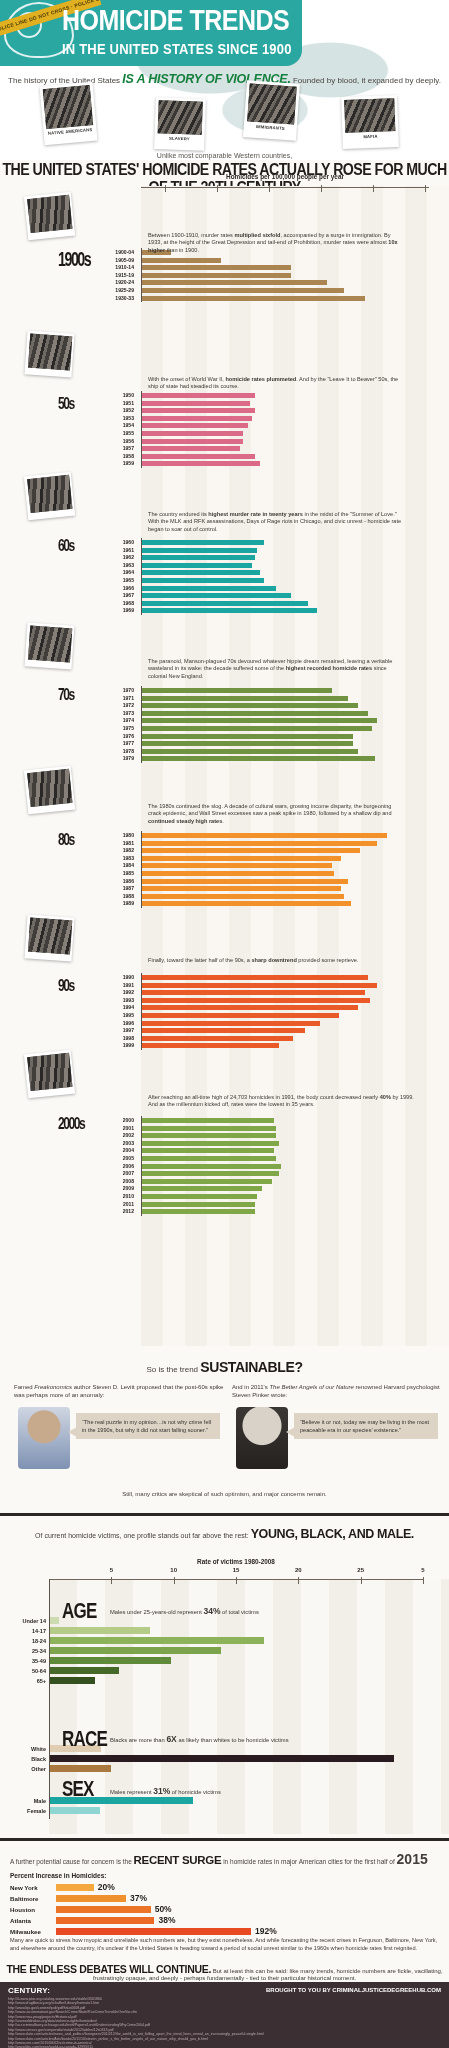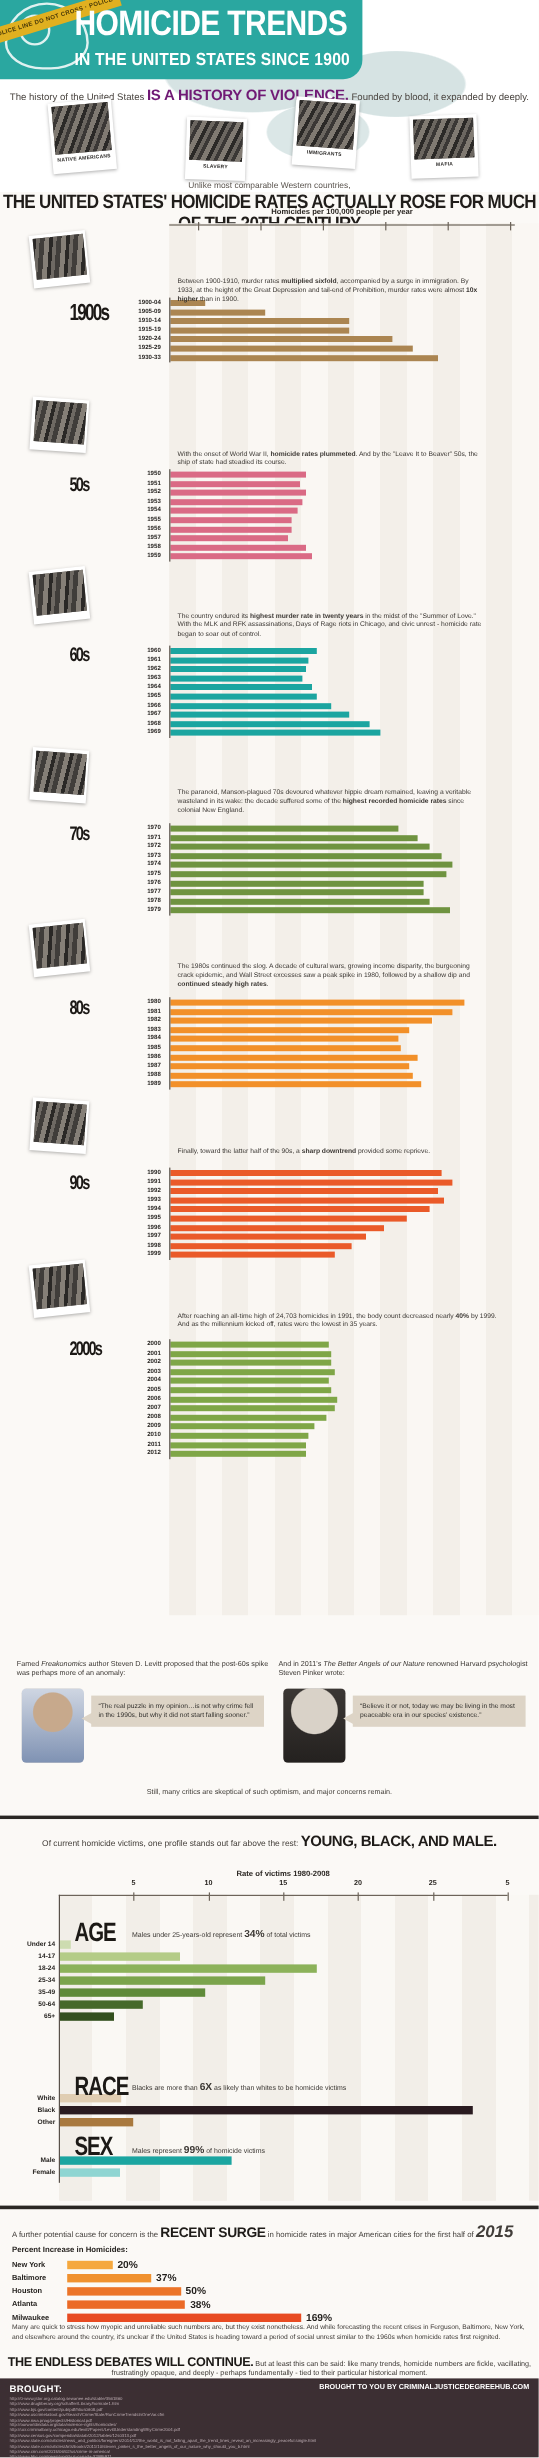--- a/index.html
+++ b/index.html
@@ -54,7 +54,7 @@
     position:absolute; top:72px; left:0; width:449px; text-align:center;
     font-size:8px; color:#4a4540;
   }
-  .intro b { font-size:12.5px; font-weight:bold; letter-spacing:-.2px; color:#701a75;}
+  .intro b { font-size:12.5px; font-weight:bold; letter-spacing:-.2px; color:#15803d;font-style:italic;}
   .photos { position:absolute; top:86px; left:0; width:449px; height:64px; }
   .polaroid {
     position:absolute; background:#fff; padding:3px 3px 9px 3px;

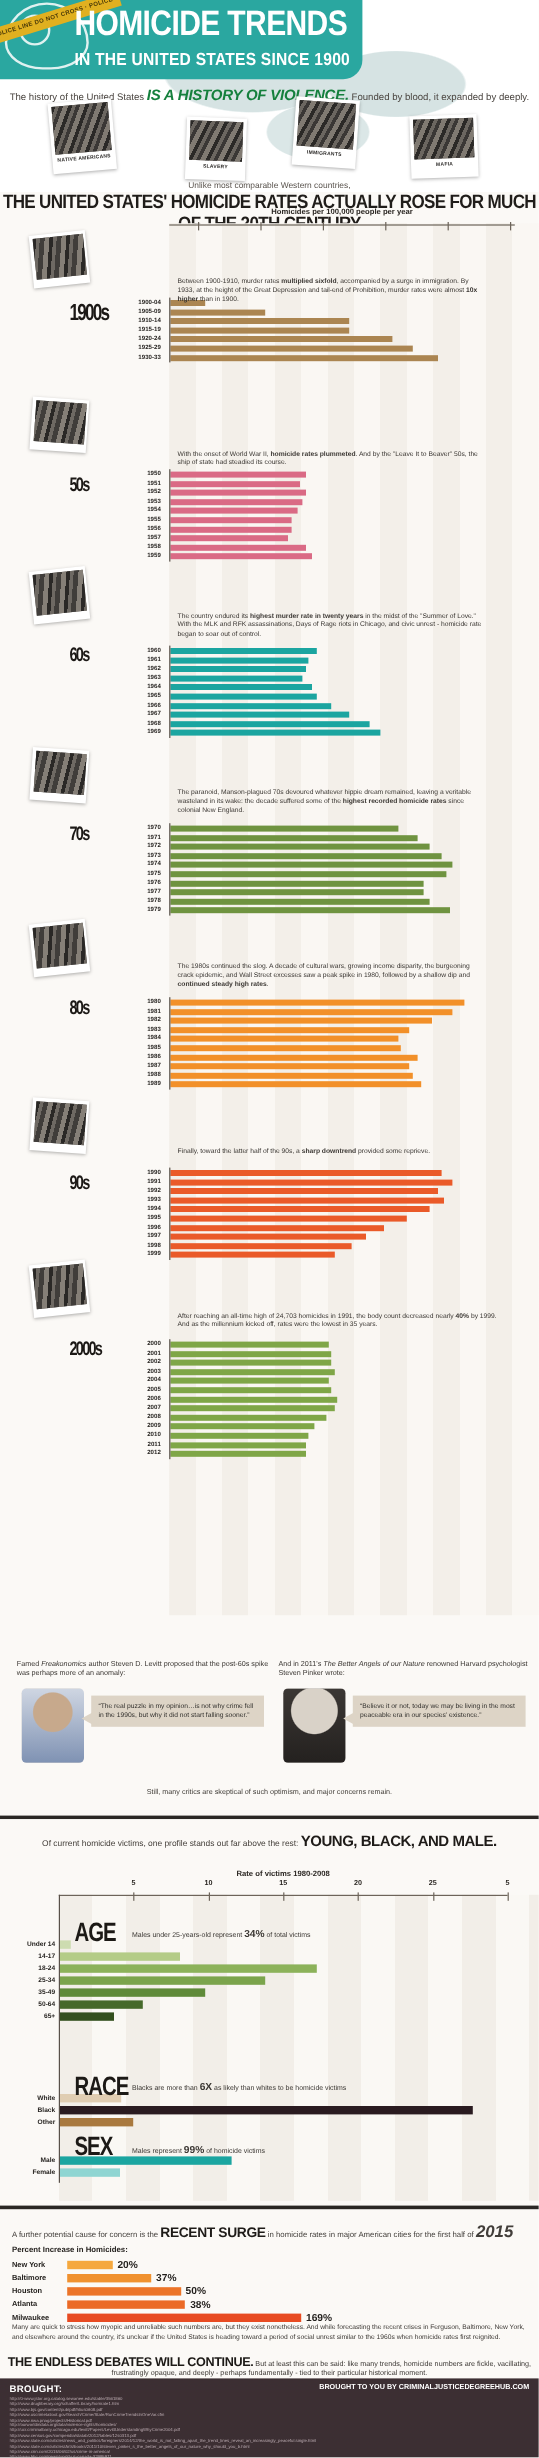--- a/index.html
+++ b/index.html
@@ -421,6 +421,9 @@
   </div>
 
   <div class="sust">
+    <div class="sust-h">
+      <span>So is the trend </span><b>SUSTAINABLE?</b>
+    </div>
     <div class="q-col" style="left:14px;">
       <div class="q-intro" id="levitt-intro">Famed <i>Freakonomics</i> author Steven D. Levitt proposed that the post-60s spike was perhaps more of an anomaly:</div>
       <div class="face"></div>

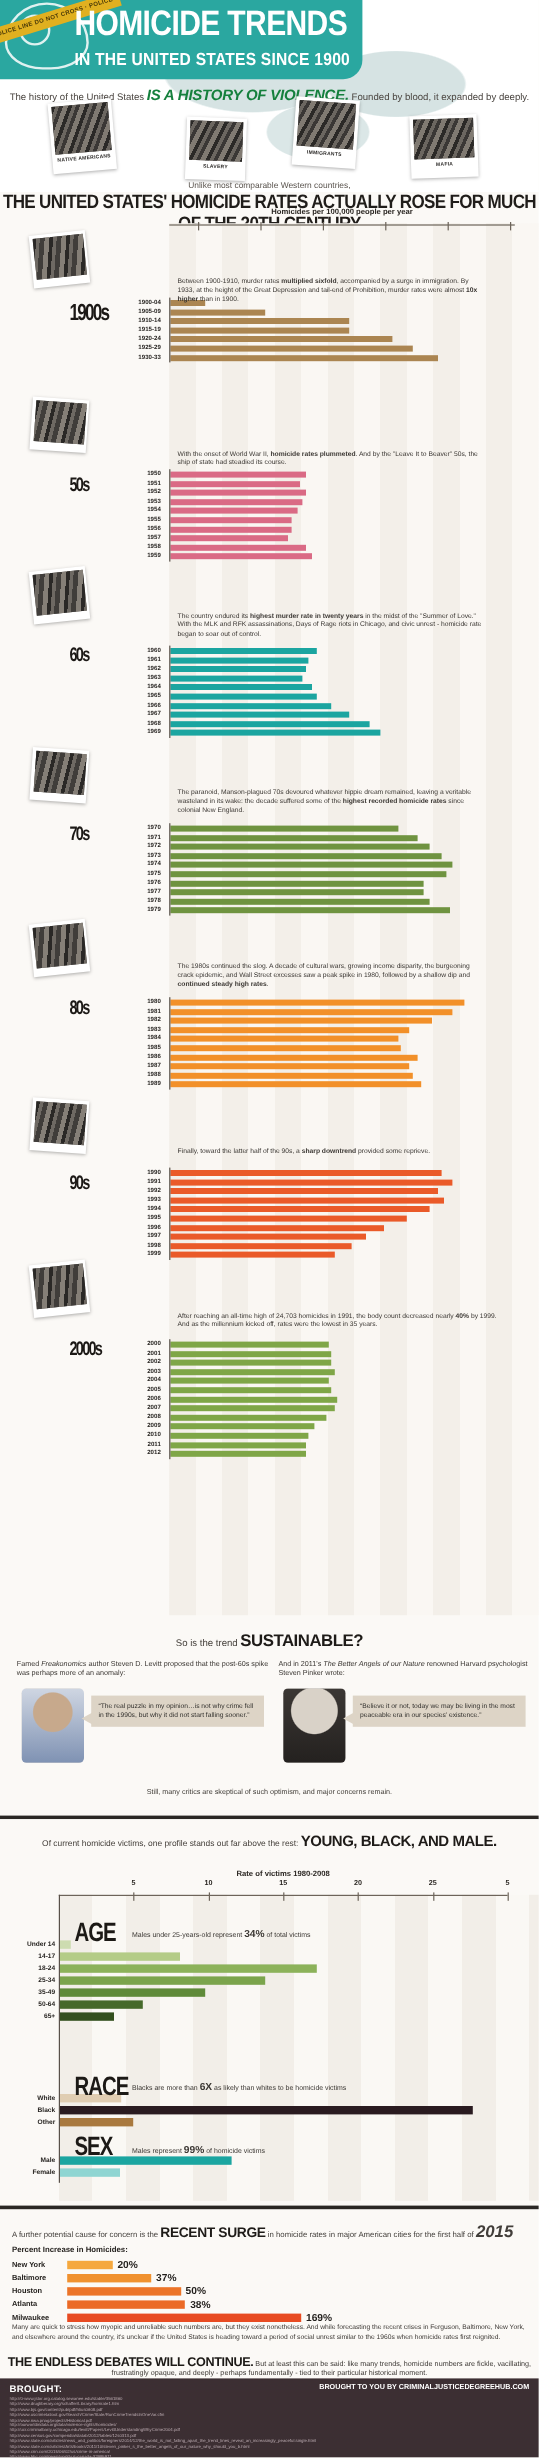--- a/index.html
+++ b/index.html
@@ -487,7 +487,7 @@
           <div class="dlabel" style="left: 0px; top: 211.5px;">Other</div>
           <div class="dbar" style="top: 211px; width: 61.0867px; background: rgb(169, 121, 63);"></div>
           <div class="grp-title" style="left: 62px; top: 222px;">SEX</div>
-          <div class="grp-note" style="left: 110px; top: 232px;">Males represent <b>99%</b> of homicide victims</div>
+          <div class="grp-note" style="left: 110px; top: 232px;">Males represent <b>31%</b> of homicide victims</div>
           <div class="dlabel" style="left: 0px; top: 243.5px;">Male</div>
           <div class="dbar" style="top: 243px; width: 143.367px; background: rgb(27, 165, 160);"></div>
           <div class="dlabel" style="left: 0px; top: 253.5px;">Female</div>

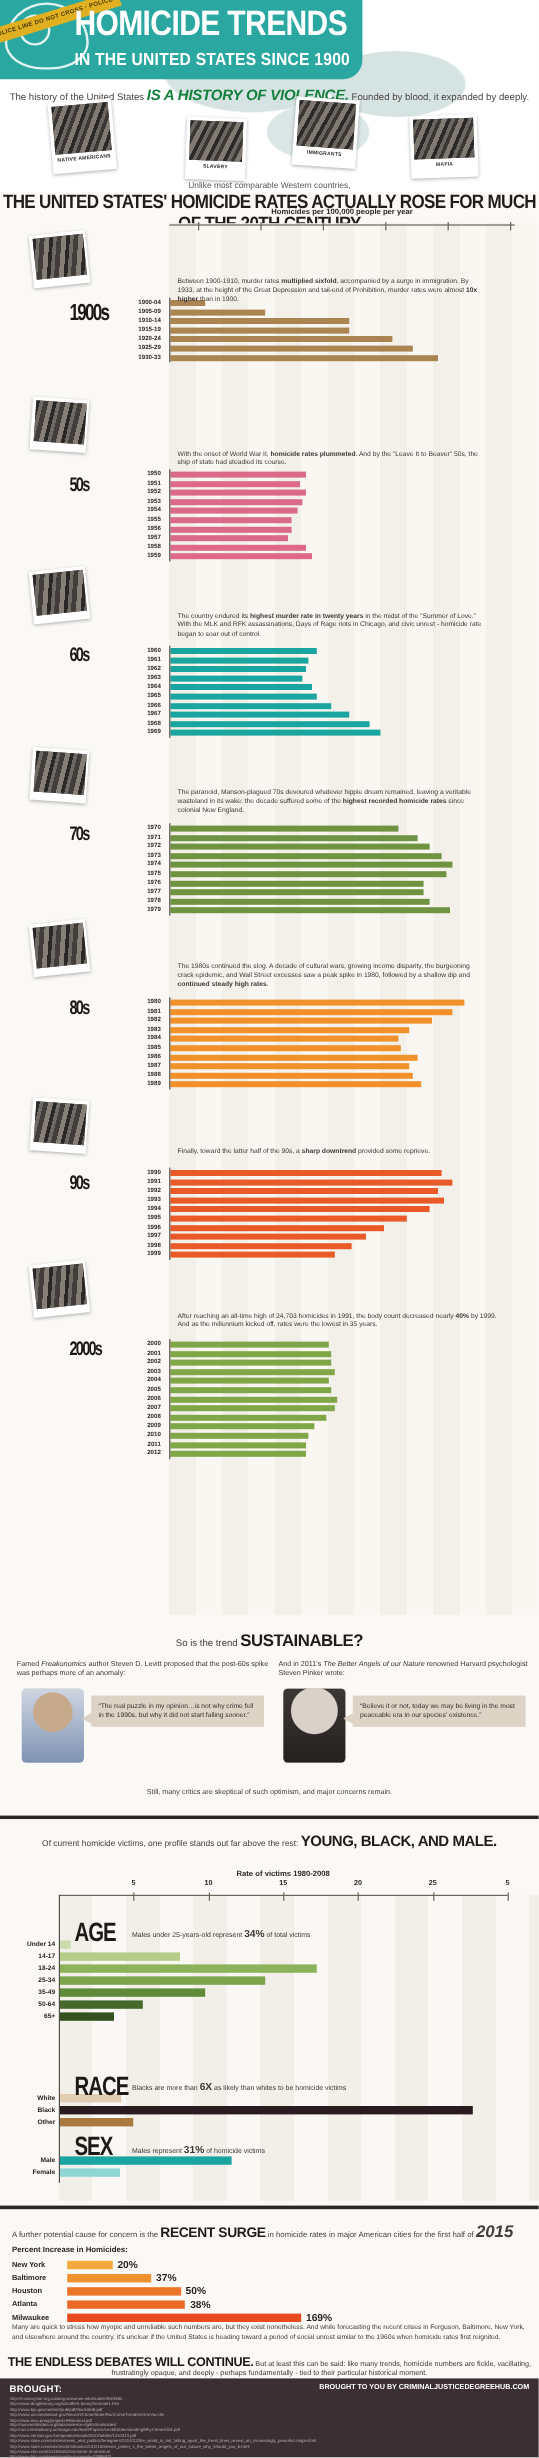--- a/index.html
+++ b/index.html
@@ -169,7 +169,7 @@
   .surge { position:absolute; top:1842px; left:0; width:449px; height:120px;}
   .surge-h{ padding:9px 10px 0 10px; font-size:6.5px; color:#423e3a;}
   .surge-h b{font-size:11.5px; font-weight:bold; letter-spacing:-.3px; color:#1e1b18;}
-  .surge-h .yr2015{font-size:14px; font-weight:bold;font-style:italic;}
+  .surge-h .yr2015{font-size:14px; font-weight:bold;}
   .pct-title{ position:absolute; left:10px; top:30px; font-size:6.5px; font-weight:bold; color:#262320;}
   .city{ position:absolute; left:10px; font-size:6.2px; font-weight:bold; color:#211e1b; width:42px;}
   .cbar{ position:absolute; left:56px; height:7px;}

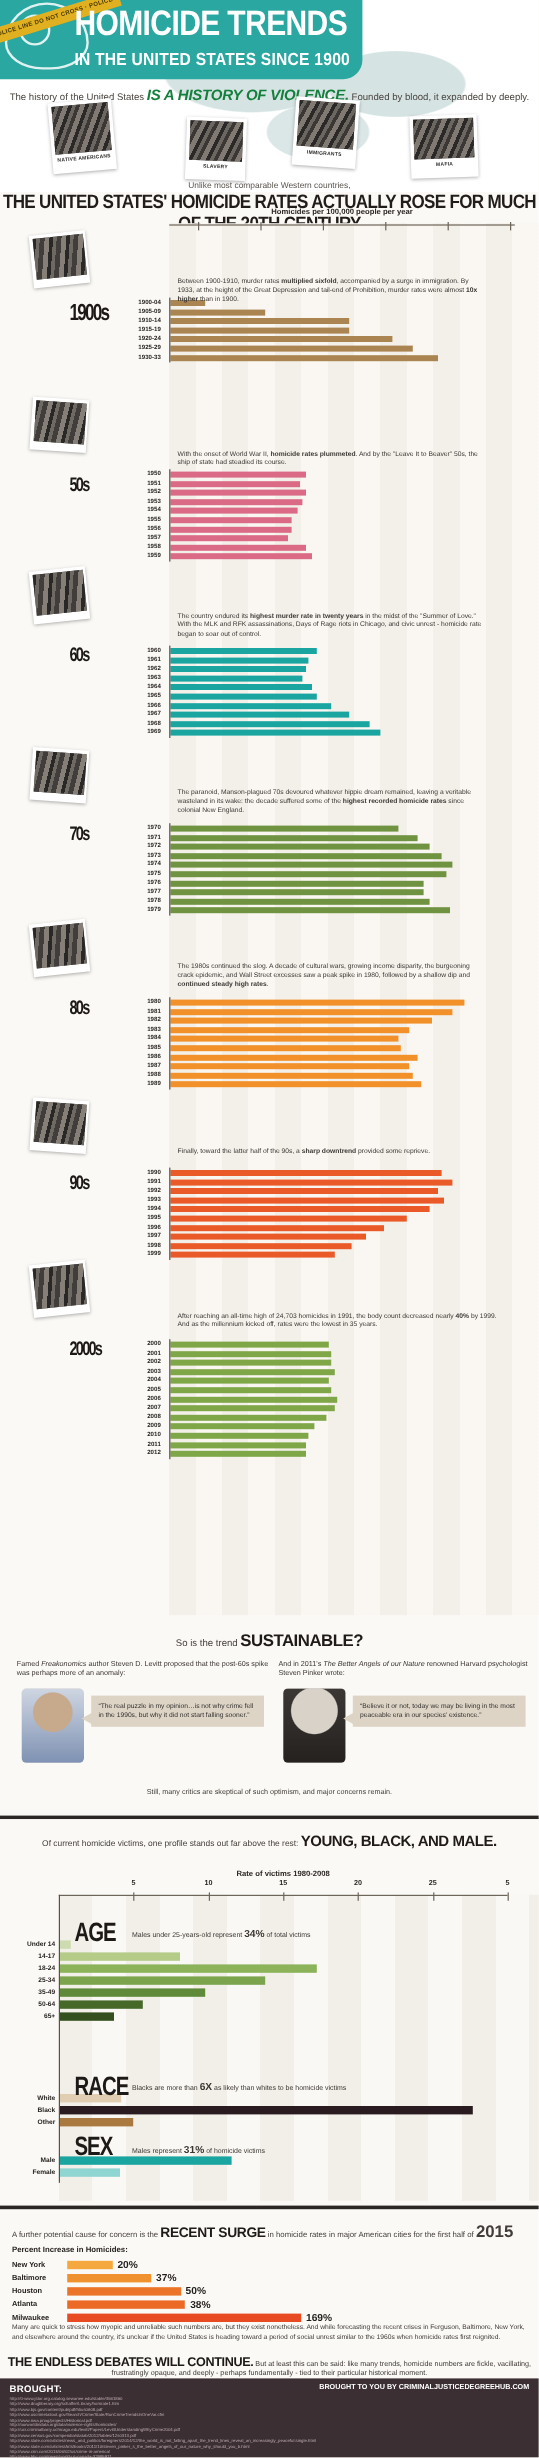--- a/index.html
+++ b/index.html
@@ -518,7 +518,7 @@
         <div class="cval" style="left: 158.447px; top: 73px;">38%</div>
         <div class="city" style="top: 85.5px;">Milwaukee</div>
         <div class="cbar" style="top: 86px; width: 195px; background: rgb(232, 75, 34);"></div>
-        <div class="cval" style="left: 255px; top: 84px;">169%</div>
+        <div class="cval" style="left: 255px; top: 84px;">192%</div>
       </div>
     <div class="surge-foot">Many are quick to stress how myopic and unreliable such numbers are, but they exist nonetheless. And while forecasting the recent crises in Ferguson, Baltimore, New York, and elsewhere around the country, it's unclear if the United States is heading toward a period of social unrest similar to the 1960s when homicide rates first reignited.</div>
   </div>

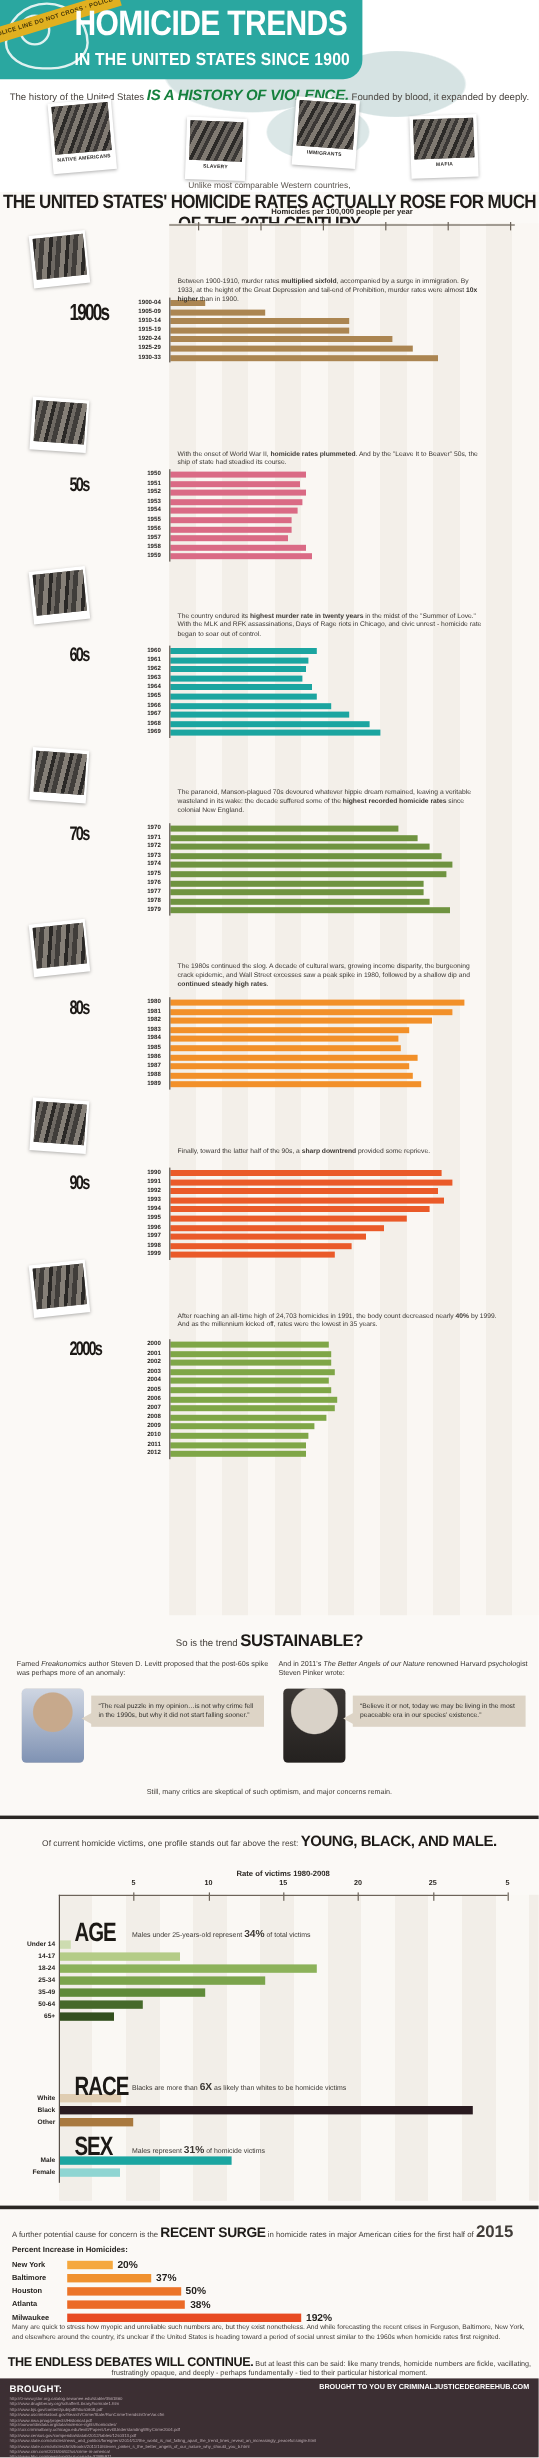--- a/index.html
+++ b/index.html
@@ -527,7 +527,7 @@
   </div>
 
   <div class="sources">
-    <div class="src-h">BROUGHT:</div>
+    <div class="src-h">CENTURY:</div>
     <div class="src-b">BROUGHT TO YOU BY CRIMINALJUSTICEDEGREEHUB.COM</div>
     <ul class="src-list" id="src-list">
         <li>http://0-www.jstor.org.catalog.sewanee.edu/stable/3561860</li>

